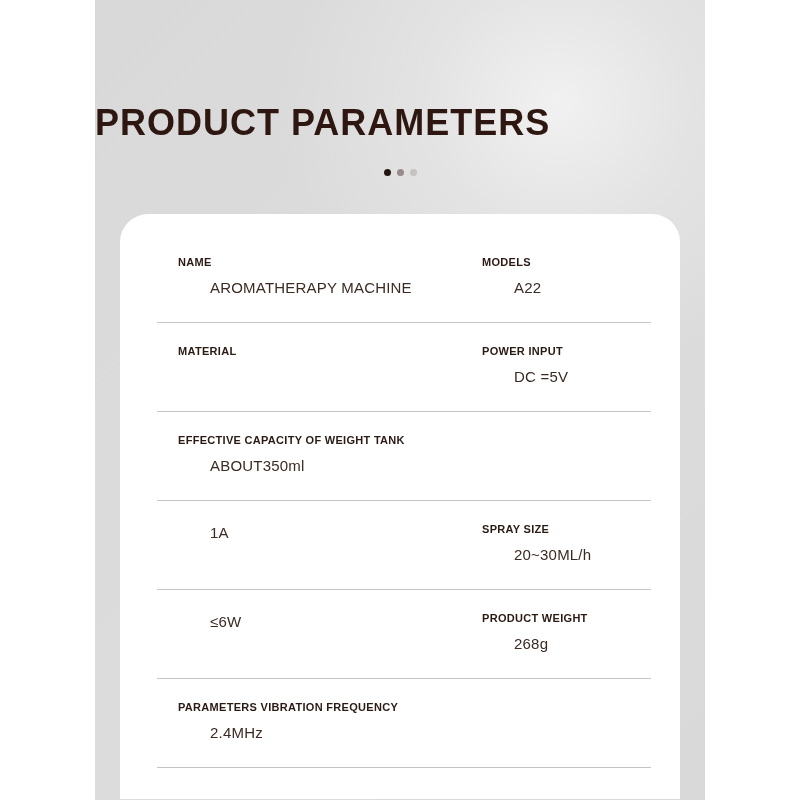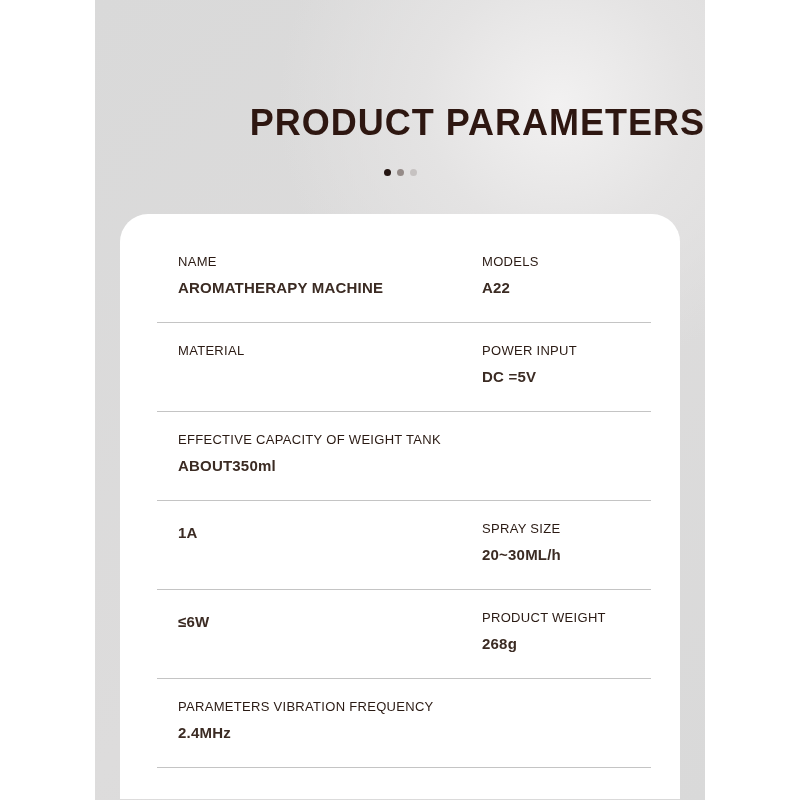--- a/index.html
+++ b/index.html
@@ -19,7 +19,7 @@
   }
   .page-title {
     margin-top: 102px;
-    text-align: right;
+    text-align: left;
     font-size: 36px;
     font-weight: 800;
     letter-spacing: 1px;

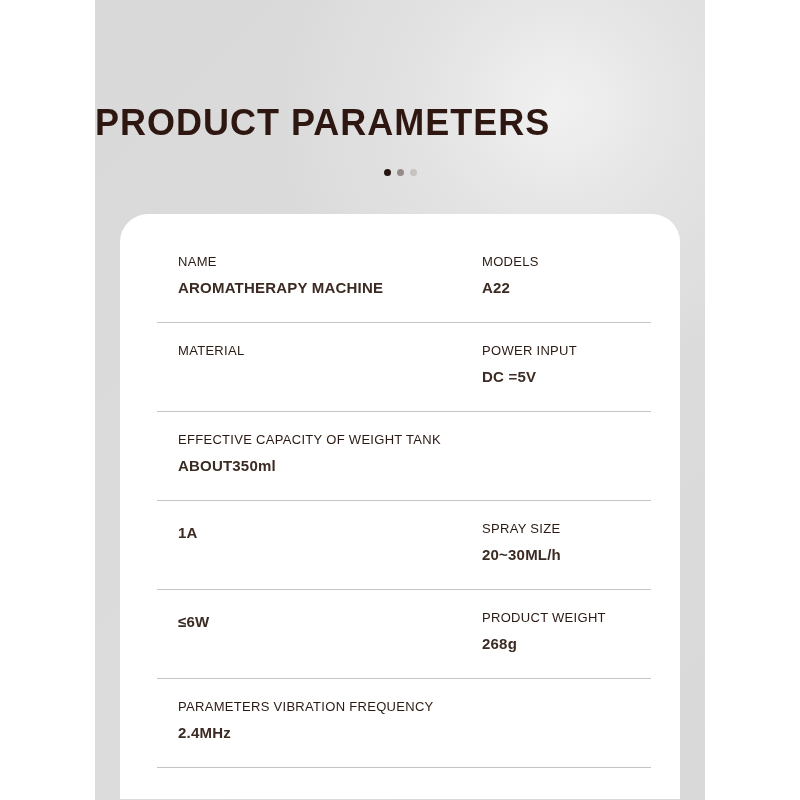--- a/index.html
+++ b/index.html
@@ -60,8 +60,8 @@
   .spec-cell.wide { width: 100%; }
   .spec-cell:last-child { flex: 1; }
   .spec-label {
-    font-size: 13px;
-    font-weight: 400;
+    font-size: 11px;
+    font-weight: 700;
     letter-spacing: 0.3px;
     color: var(--label_text, #2a1a13);
     line-height: 22px;

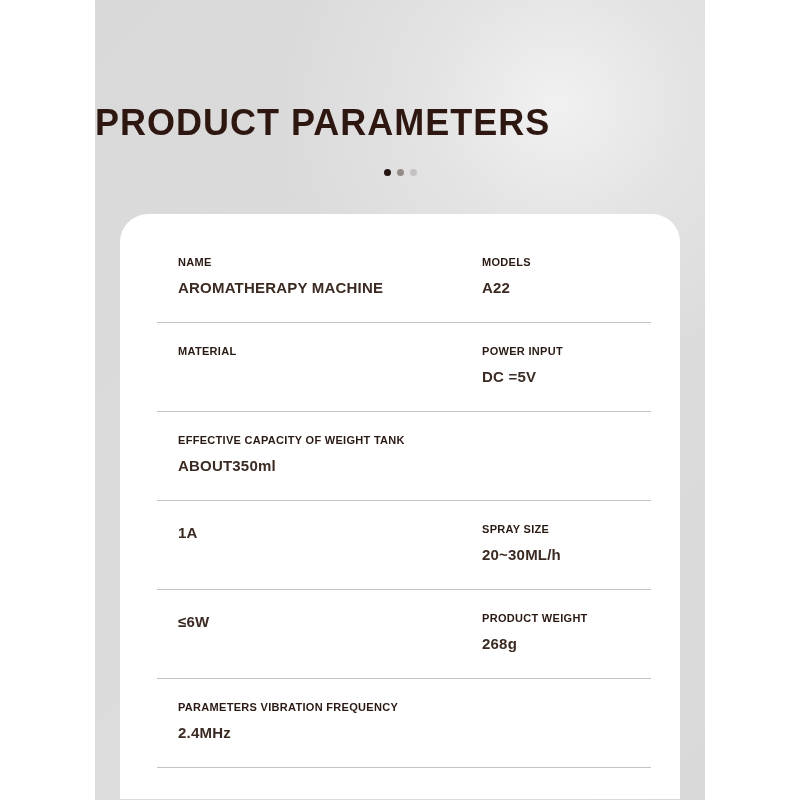--- a/index.html
+++ b/index.html
@@ -69,10 +69,11 @@
   .spec-value {
     margin-top: 5px;
     font-size: 15px;
-    font-weight: 700;
+    font-weight: 400;
     letter-spacing: 0.2px;
     color: var(--value_text, #3b2b23);
     line-height: 20px;
+    margin-left: 32px;
   }
 </style>
 </head>

